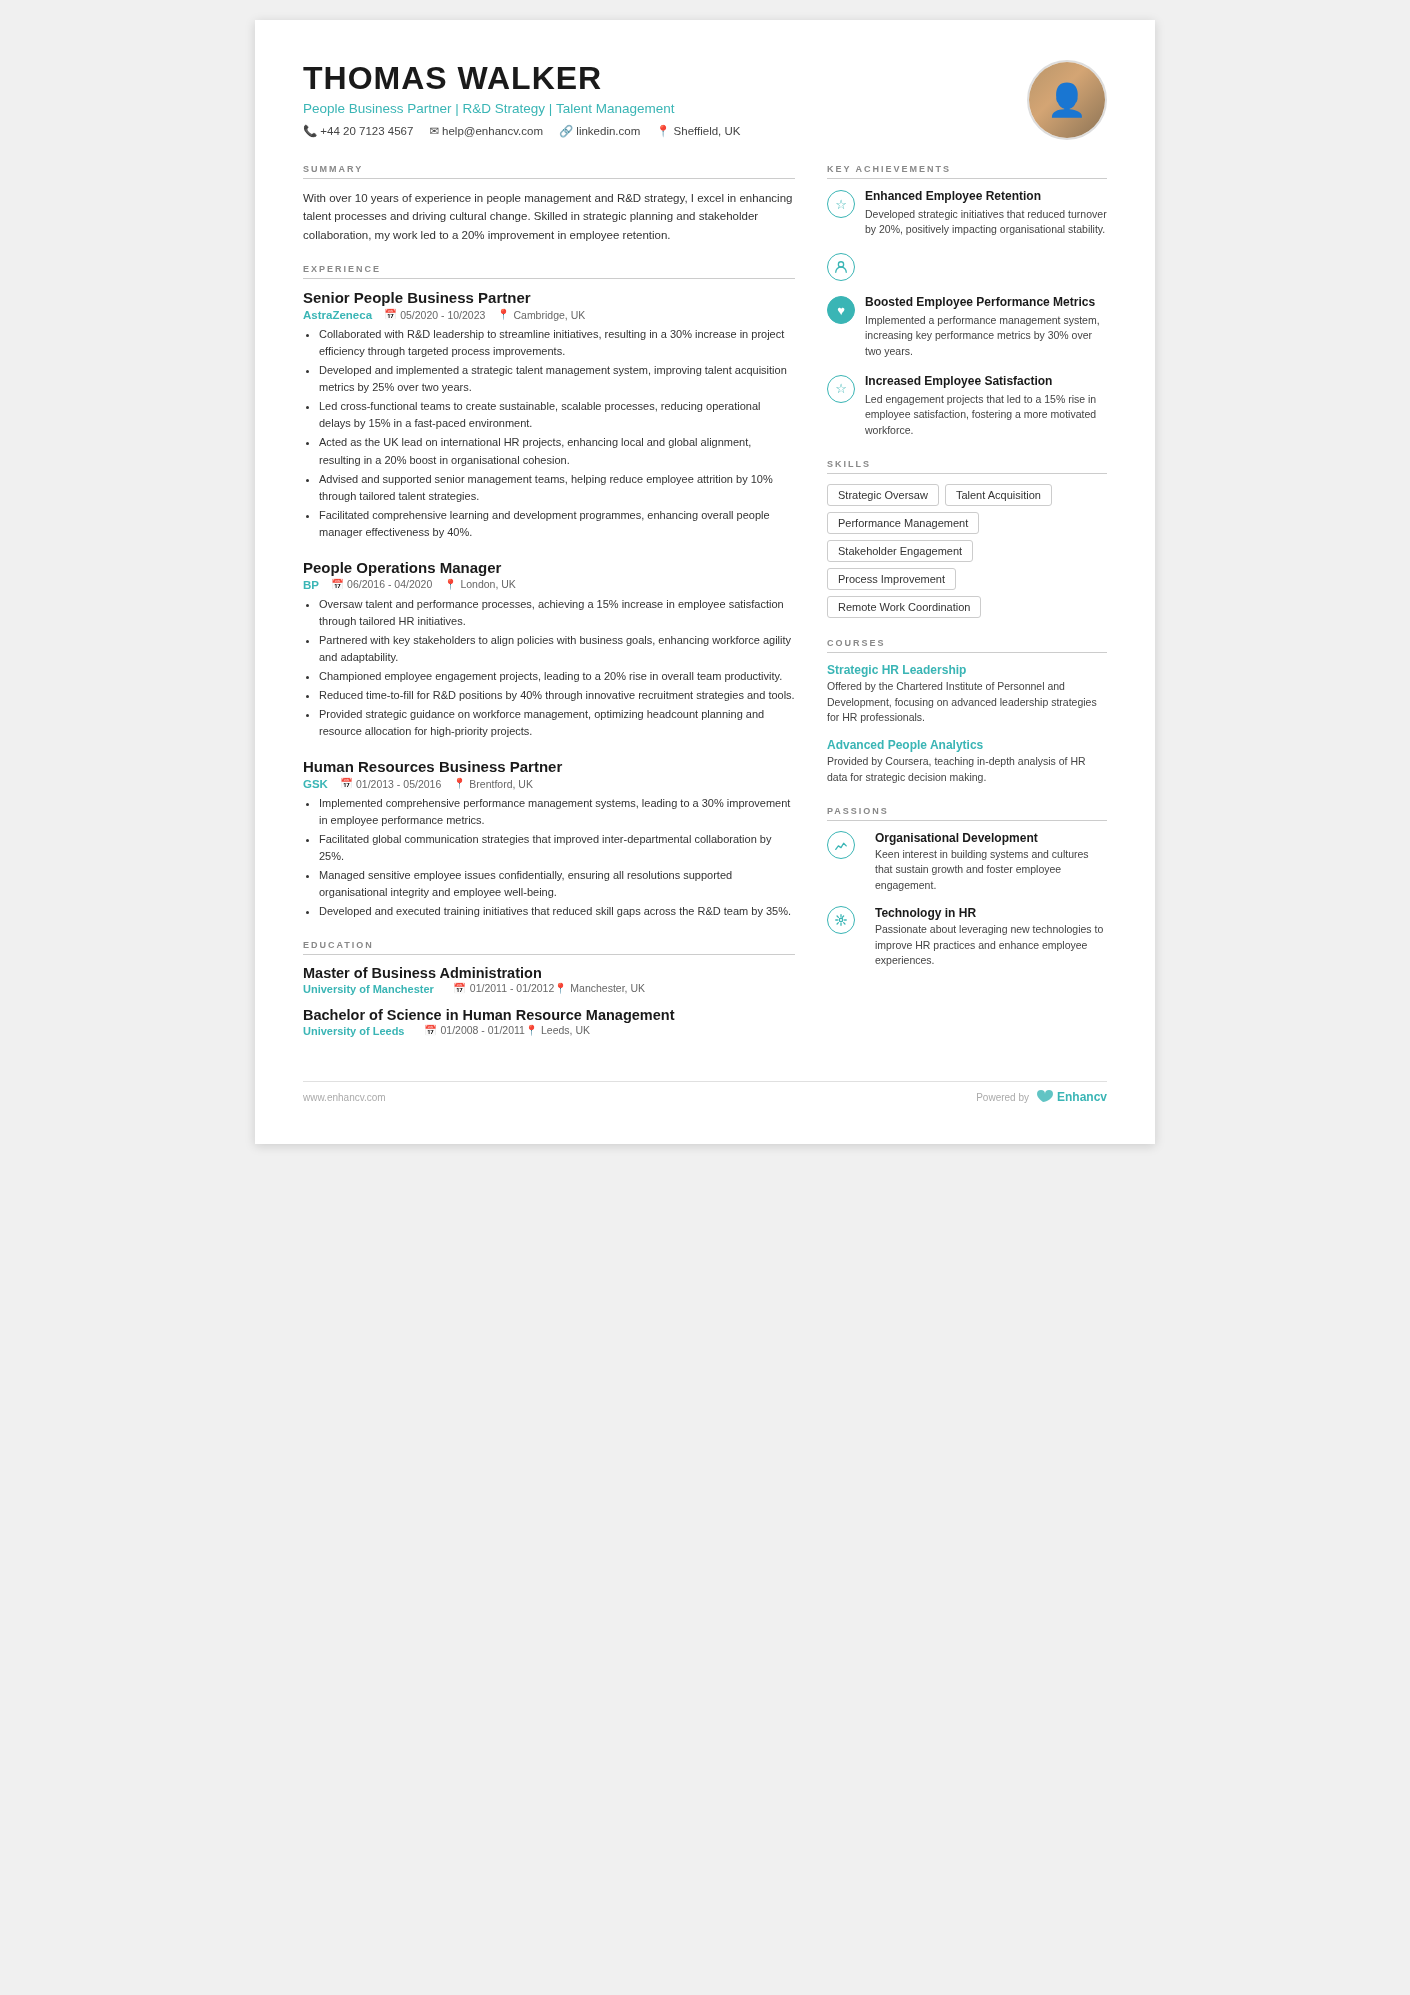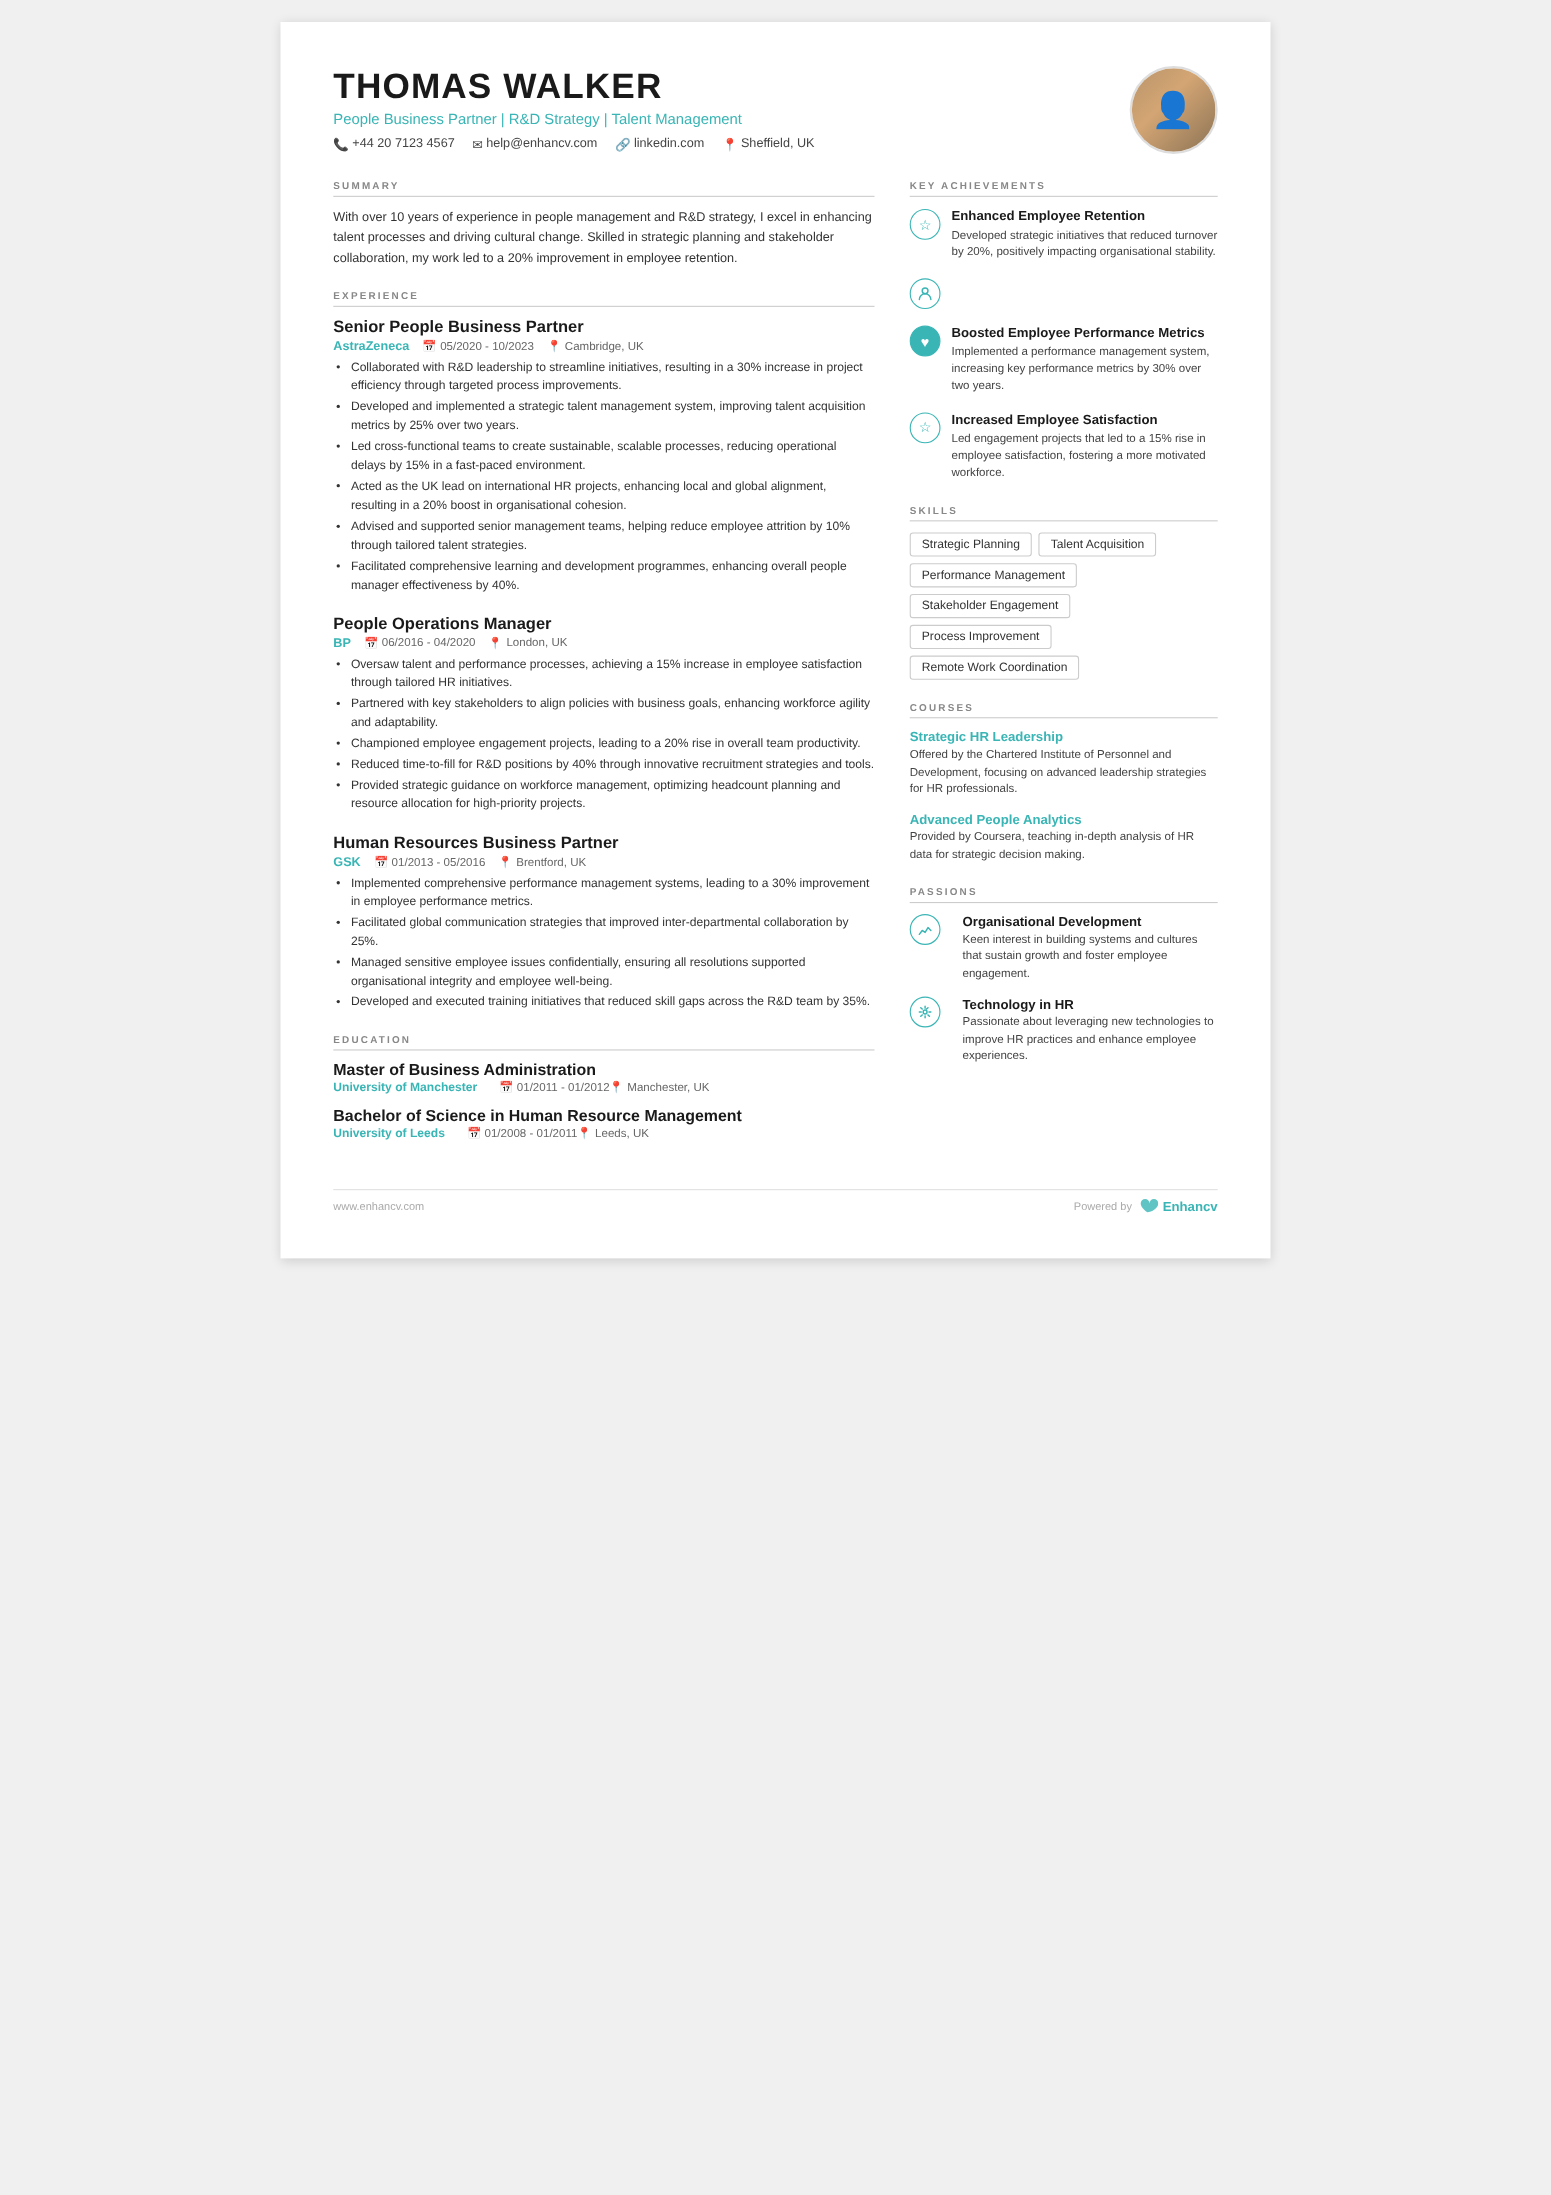--- a/index.html
+++ b/index.html
@@ -439,7 +439,7 @@
       <div class="section">
         <div class="section-title">SKILLS</div>
         <div class="skills-grid">
-          <span class="skill-tag">Strategic Planning</span>
+          <span class="skill-tag">Strategic Oversaw</span>
           <span class="skill-tag">Talent Acquisition</span>
           <span class="skill-tag">Performance Management</span>
           <span class="skill-tag">Stakeholder Engagement</span>

